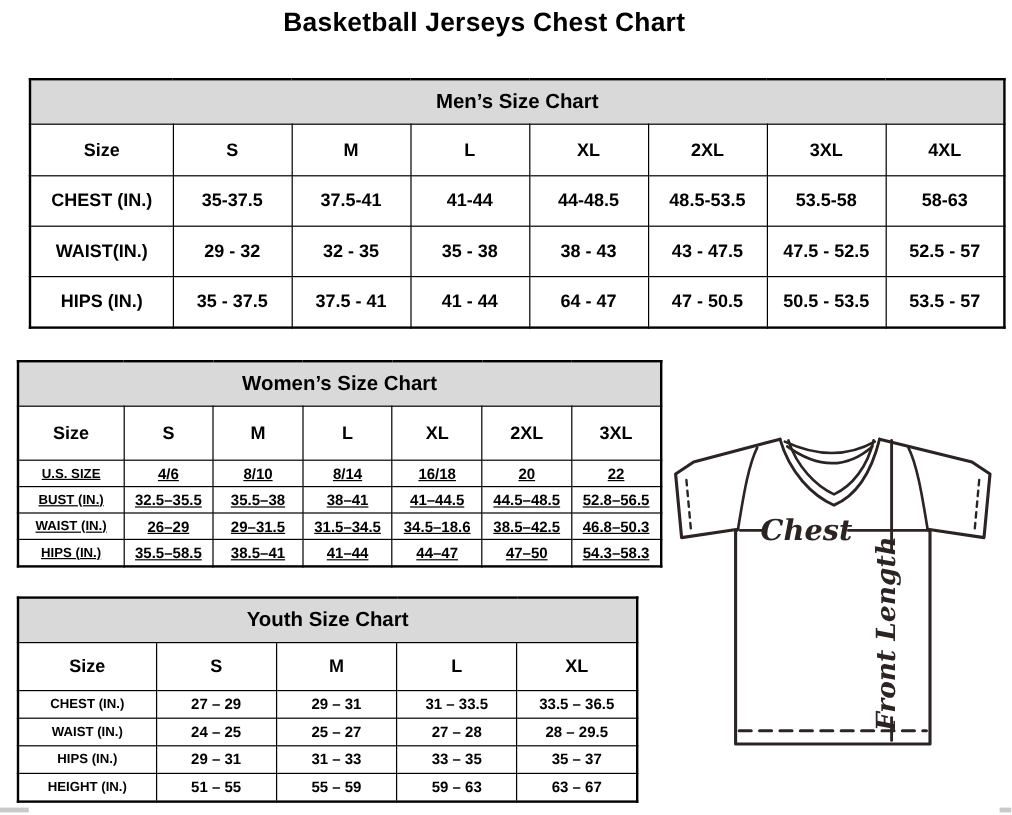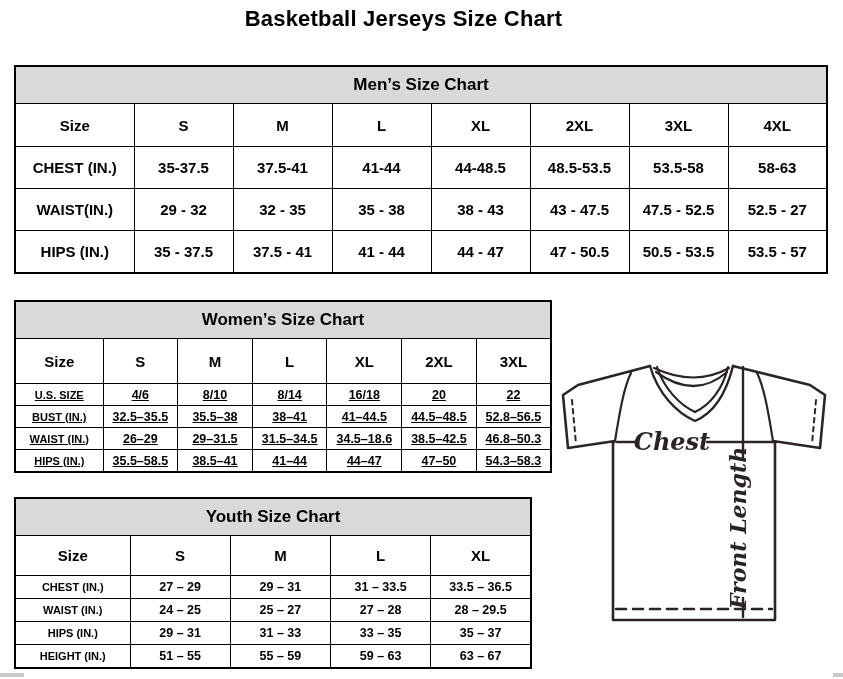--- a/index.html
+++ b/index.html
@@ -49,7 +49,7 @@
 
 <div id="screen">
 
-  <div class="page-title">Basketball Jerseys Size Chart</div>
+  <div class="page-title">Basketball Jerseys Chest Chart</div>
 
   <table class="size-table mens">
       <colgroup>

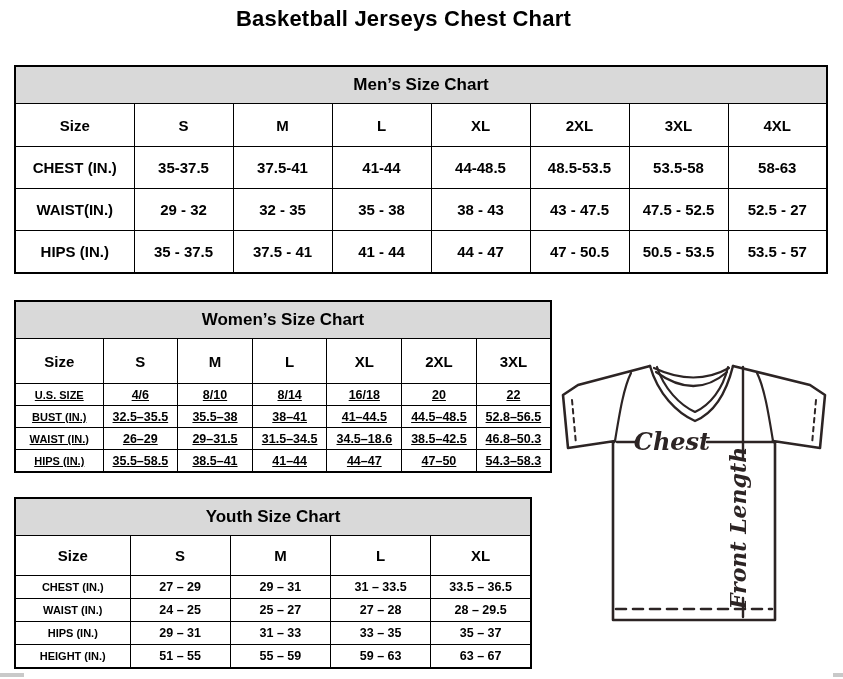--- a/index.html
+++ b/index.html
@@ -21,7 +21,7 @@
   }
   tr.band th{background:#d9d9d9;font-size:17px;height:36px;}
   
-  .mens{left:14px;top:65px;width:814px;border-radius:12px;}
+  .mens{left:24px;top:65px;width:814px;border-radius:12px;}
   .mens col.c0{width:119px;}
   .mens tr.cols th{height:42px;font-size:15px;}
   .mens td{height:41px;font-size:15px;}

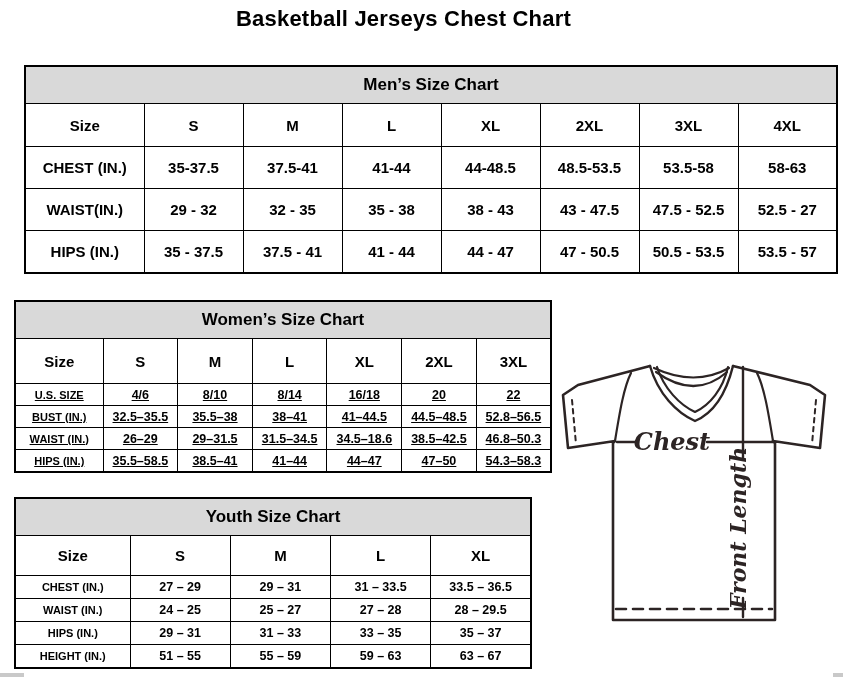--- a/index.html
+++ b/index.html
@@ -94,7 +94,7 @@
           <td>38 - 43</td>
           <td>43 - 47.5</td>
           <td>47.5 - 52.5</td>
-          <td>52.5 - 27</td>
+          <td>52.5 - 57</td>
         </tr>
         <tr>
           <td class="lbl">HIPS (IN.)</td>

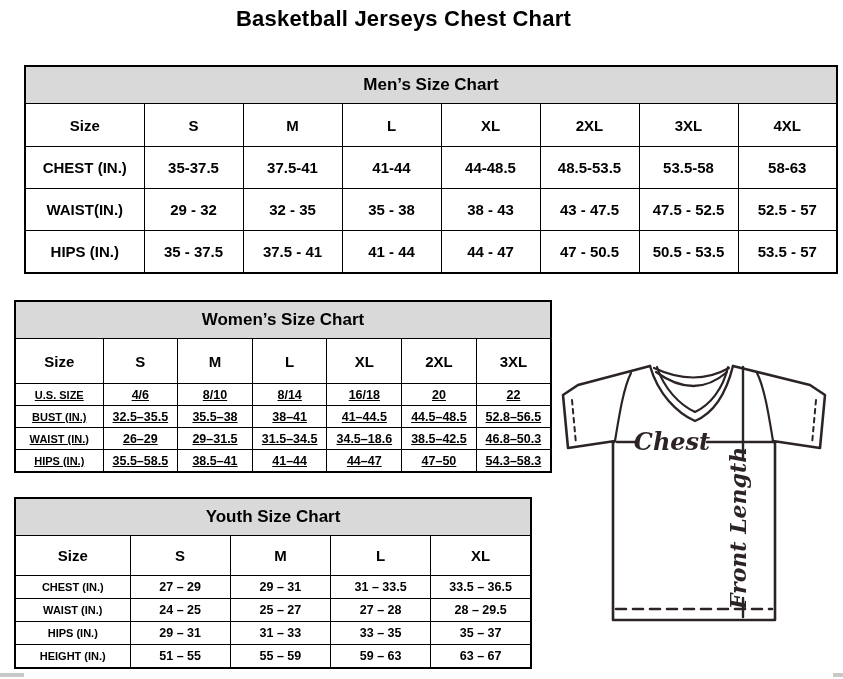--- a/index.html
+++ b/index.html
@@ -101,7 +101,7 @@
           <td>35 - 37.5</td>
           <td>37.5 - 41</td>
           <td>41 - 44</td>
-          <td>44 - 47</td>
+          <td>64 - 47</td>
           <td>47 - 50.5</td>
           <td>50.5 - 53.5</td>
           <td>53.5 - 57</td>

